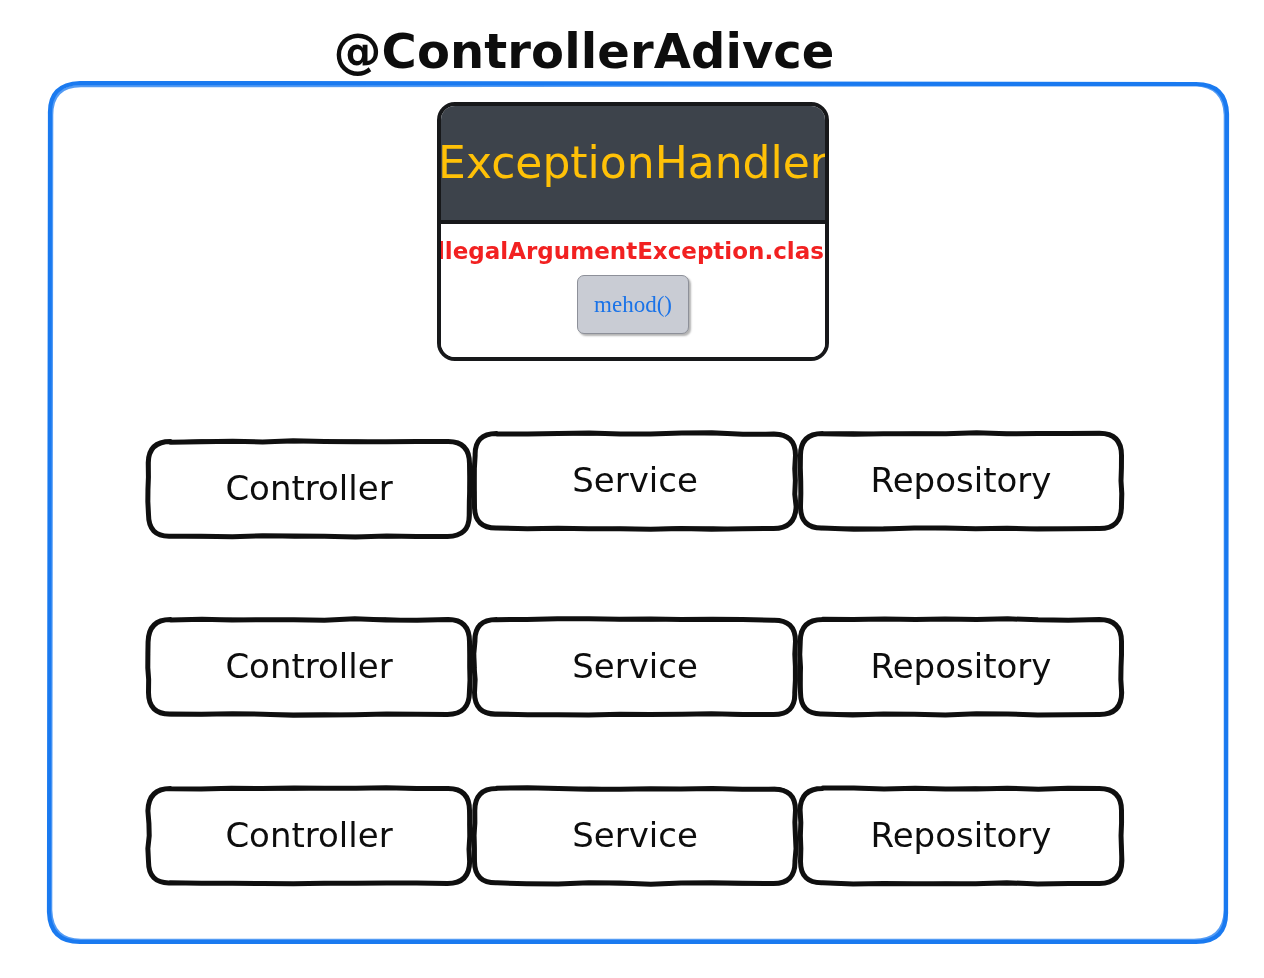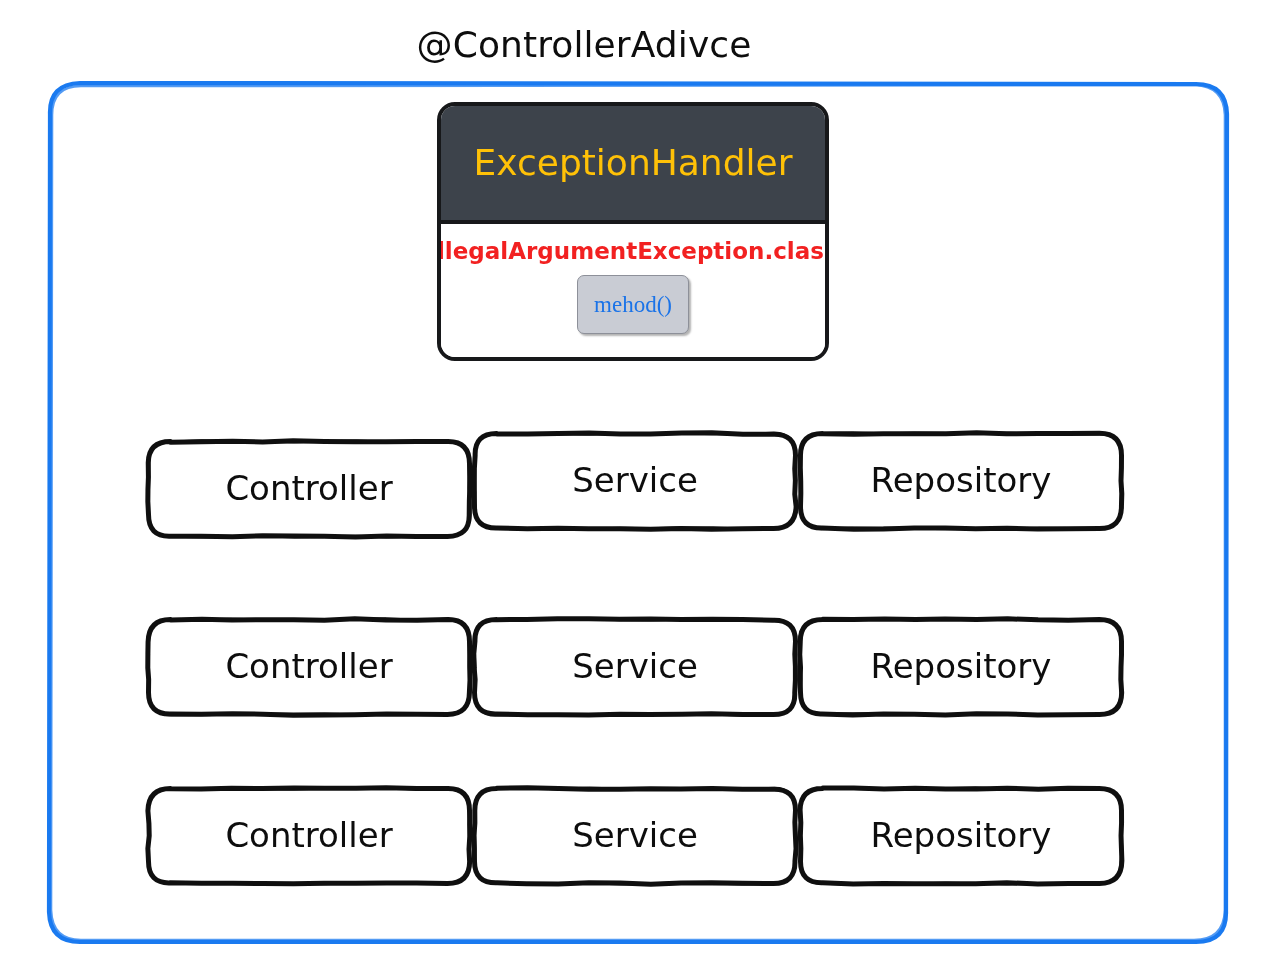--- a/index.html
+++ b/index.html
@@ -28,8 +28,8 @@
     top: 24px;
     width: 1168px;
     text-align: center;
-    font-size: 36px;
-    font-weight: 400;
+    font-size: 48px;
+    font-weight: 700;
     color: #0d0d0d;
     letter-spacing: 0.1px;
     line-height: 1.15;

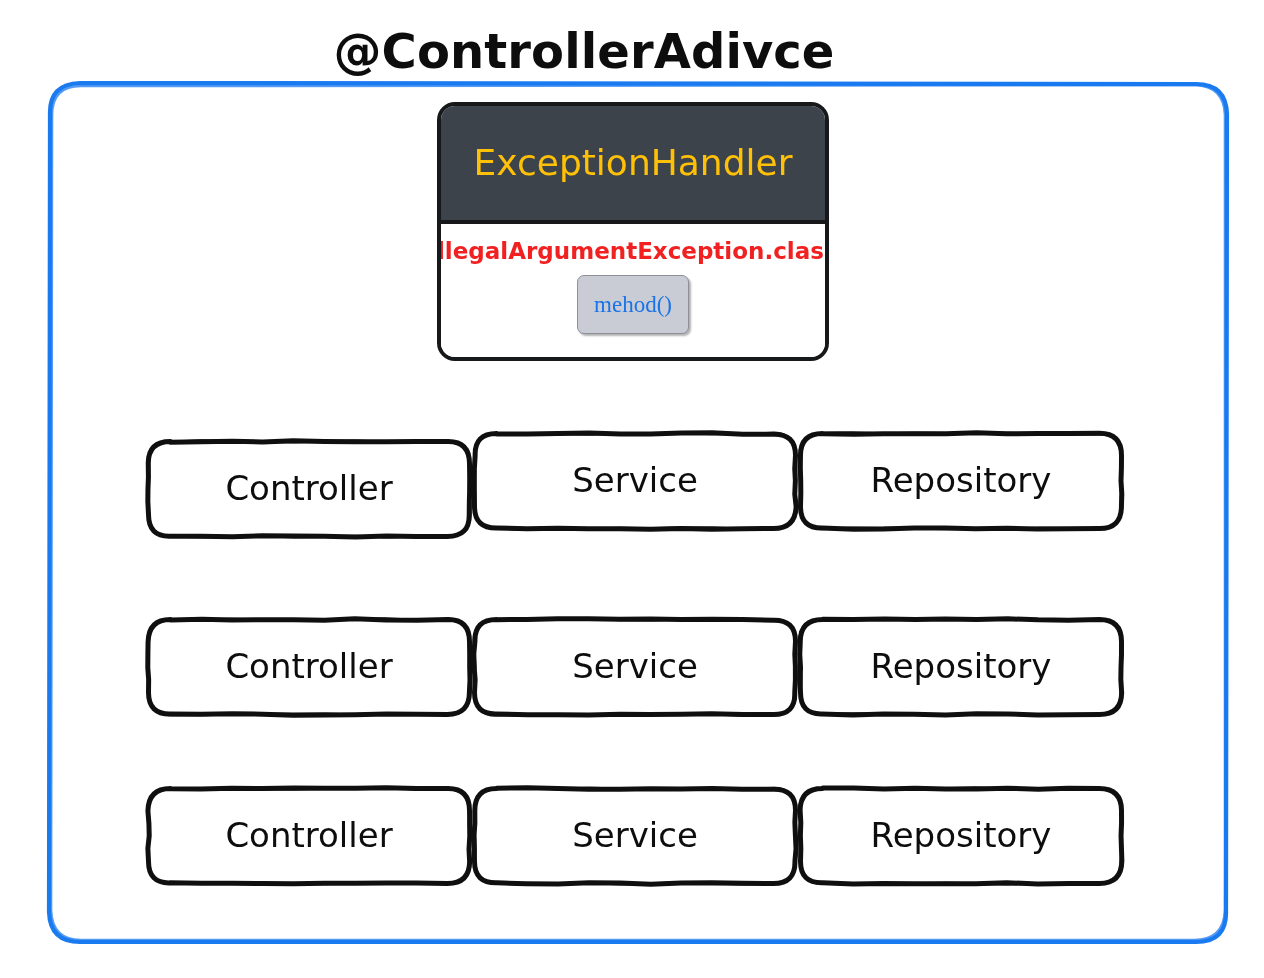--- a/index.html
+++ b/index.html
@@ -77,7 +77,7 @@
   }
   #exception-handler-title {
     color: #ffc107;
-    font-size: 36px;
+    font-size: 44px;
     font-weight: 400;
     line-height: 1.1;
     white-space: nowrap;

